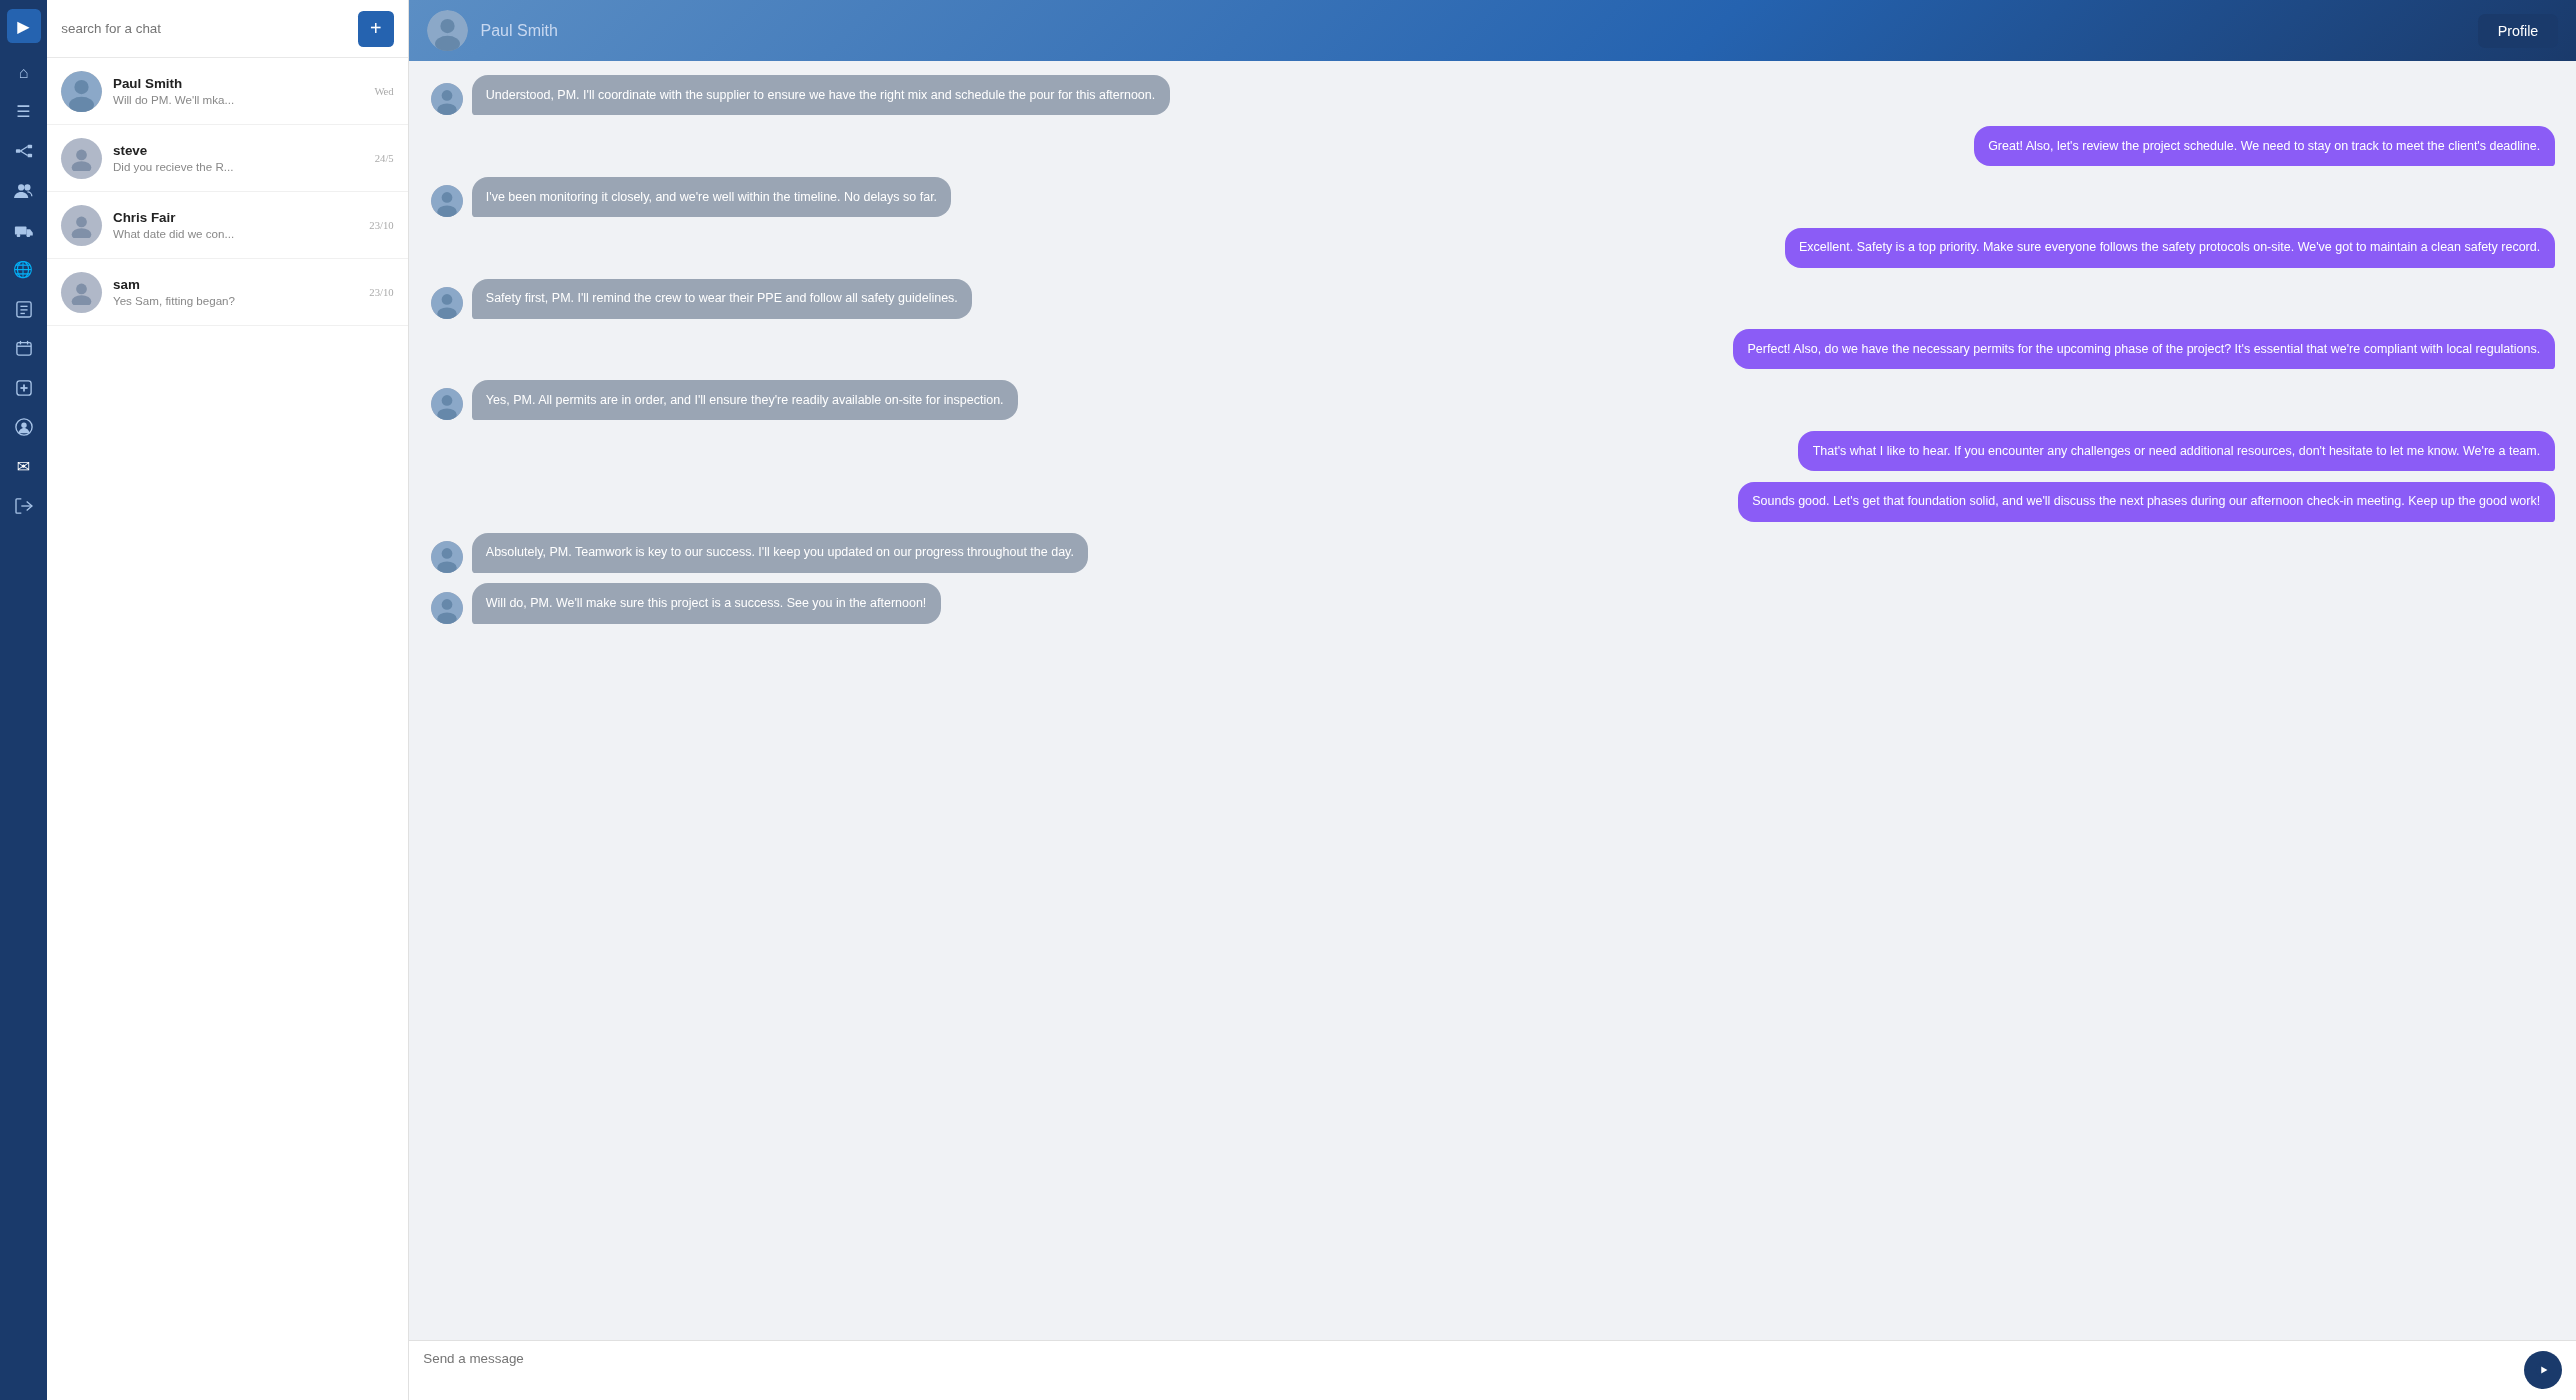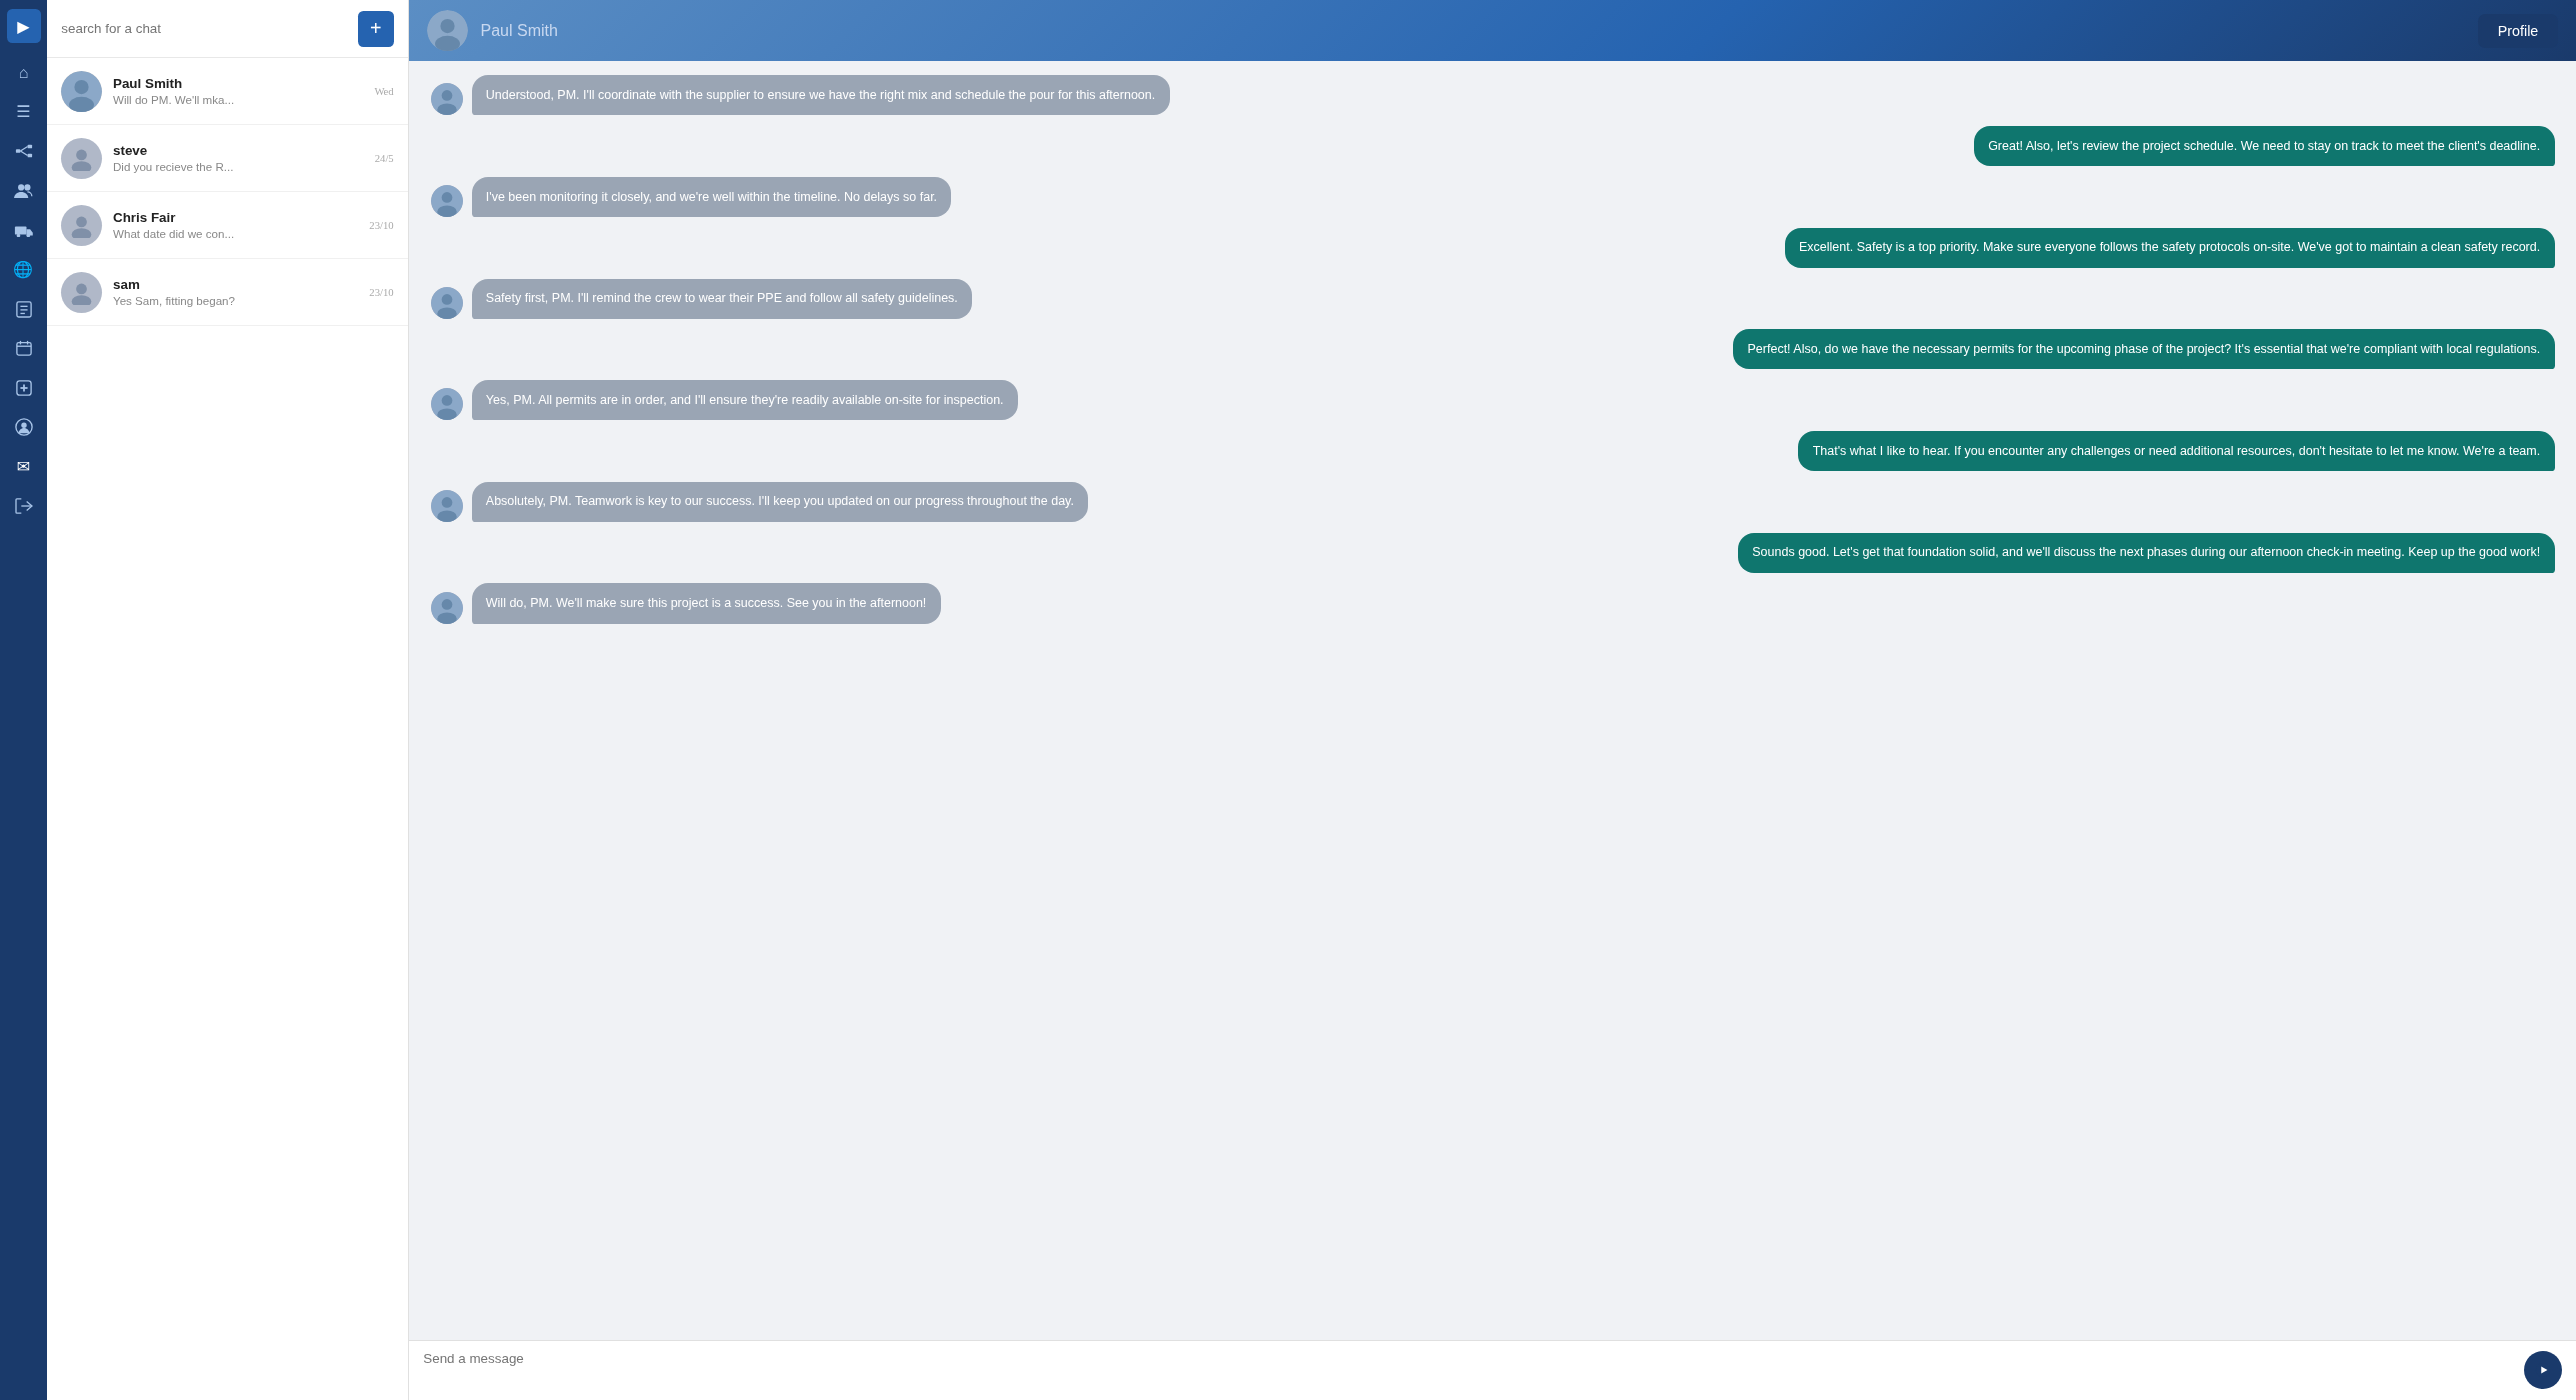--- a/index.html
+++ b/index.html
@@ -194,7 +194,7 @@
       border-bottom-left-radius: 3.6px;
     }
     .bubble.sent {
-      background: #0f766e;
+      background: #8b5cf6;
       color: #fff;
       border-bottom-right-radius: 3.6px;
     }

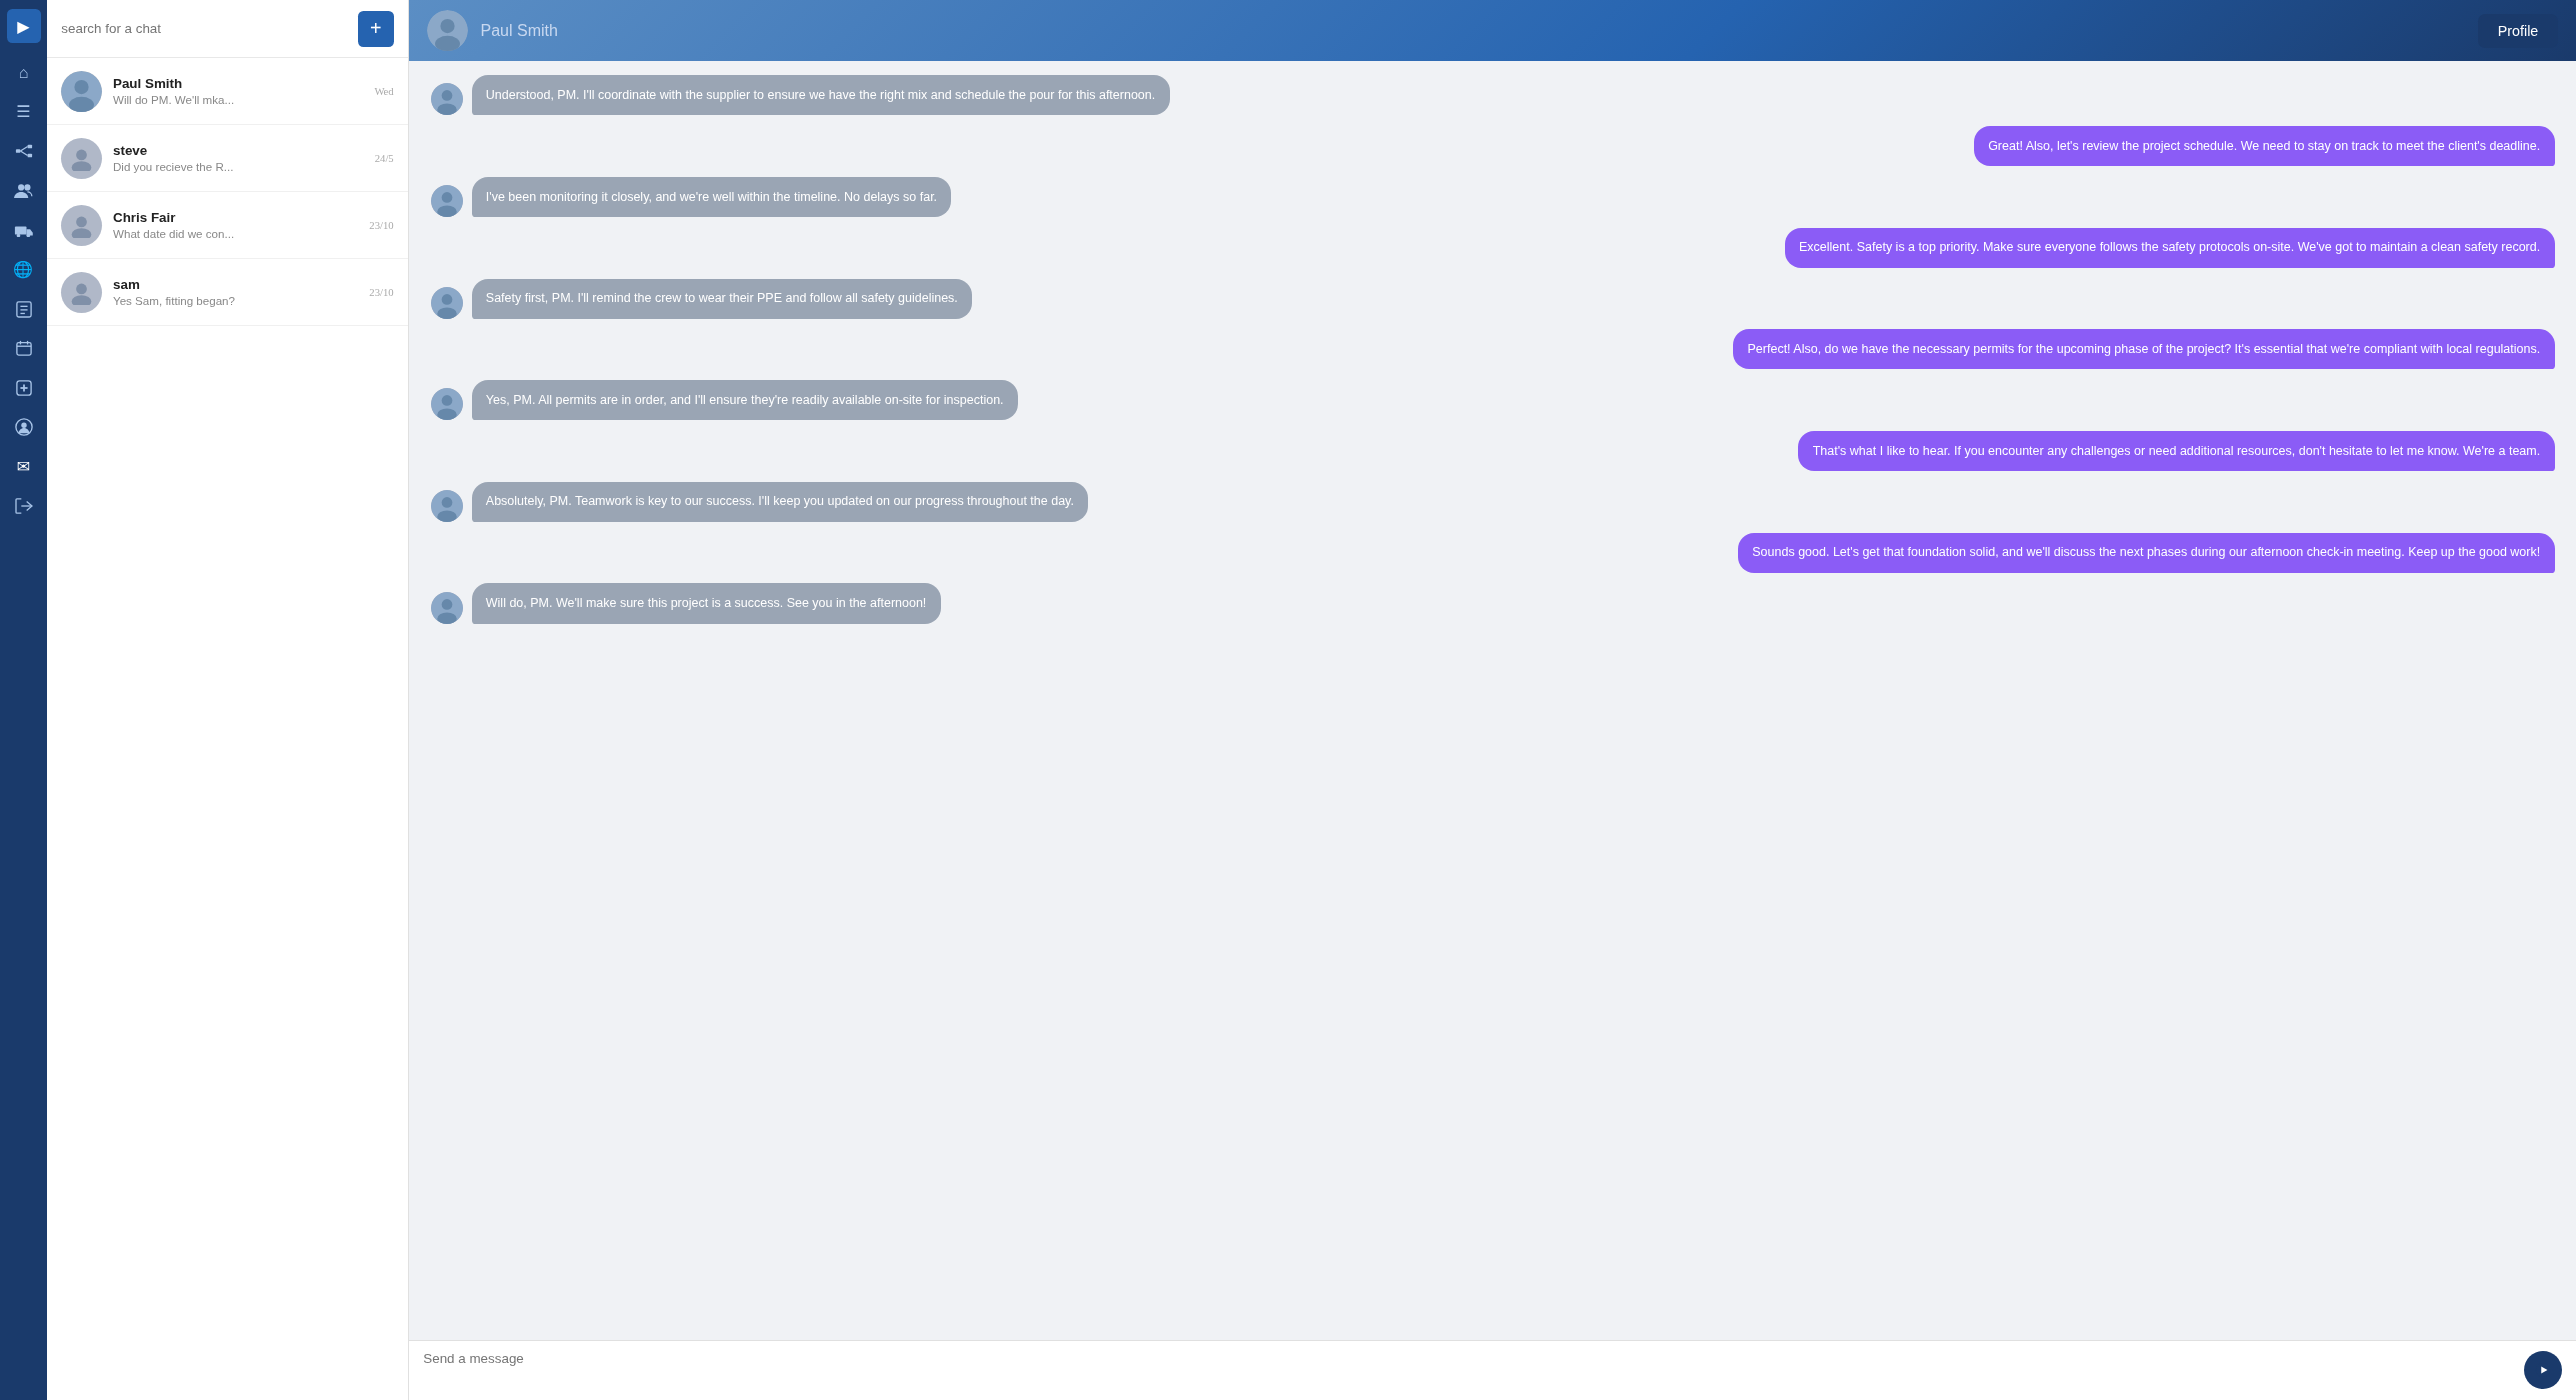--- a/index.html
+++ b/index.html
@@ -441,6 +441,10 @@
 
     <div class="bubble sent">That's what I like to hear. If you encounter any challenges or need additional resources, don't hesitate to let me know. We're a team.</div>
   </div>
+      <div class="message-row sent">
+
+    <div class="bubble sent">Sounds good. Let's get that foundation solid, and we'll discuss the next phases during our afternoon check-in meeting. Keep up the good work!</div>
+  </div>
       <div class="message-row received">
     <div class="msg-avatar">
       <svg width="32" height="32" viewBox="0 0 36 36">
@@ -450,10 +454,6 @@
       </svg>
     </div>
     <div class="bubble received">Absolutely, PM. Teamwork is key to our success. I'll keep you updated on our progress throughout the day.</div>
-  </div>
-      <div class="message-row sent">
-
-    <div class="bubble sent">Sounds good. Let's get that foundation solid, and we'll discuss the next phases during our afternoon check-in meeting. Keep up the good work!</div>
   </div>
       <div class="message-row received">
     <div class="msg-avatar">

